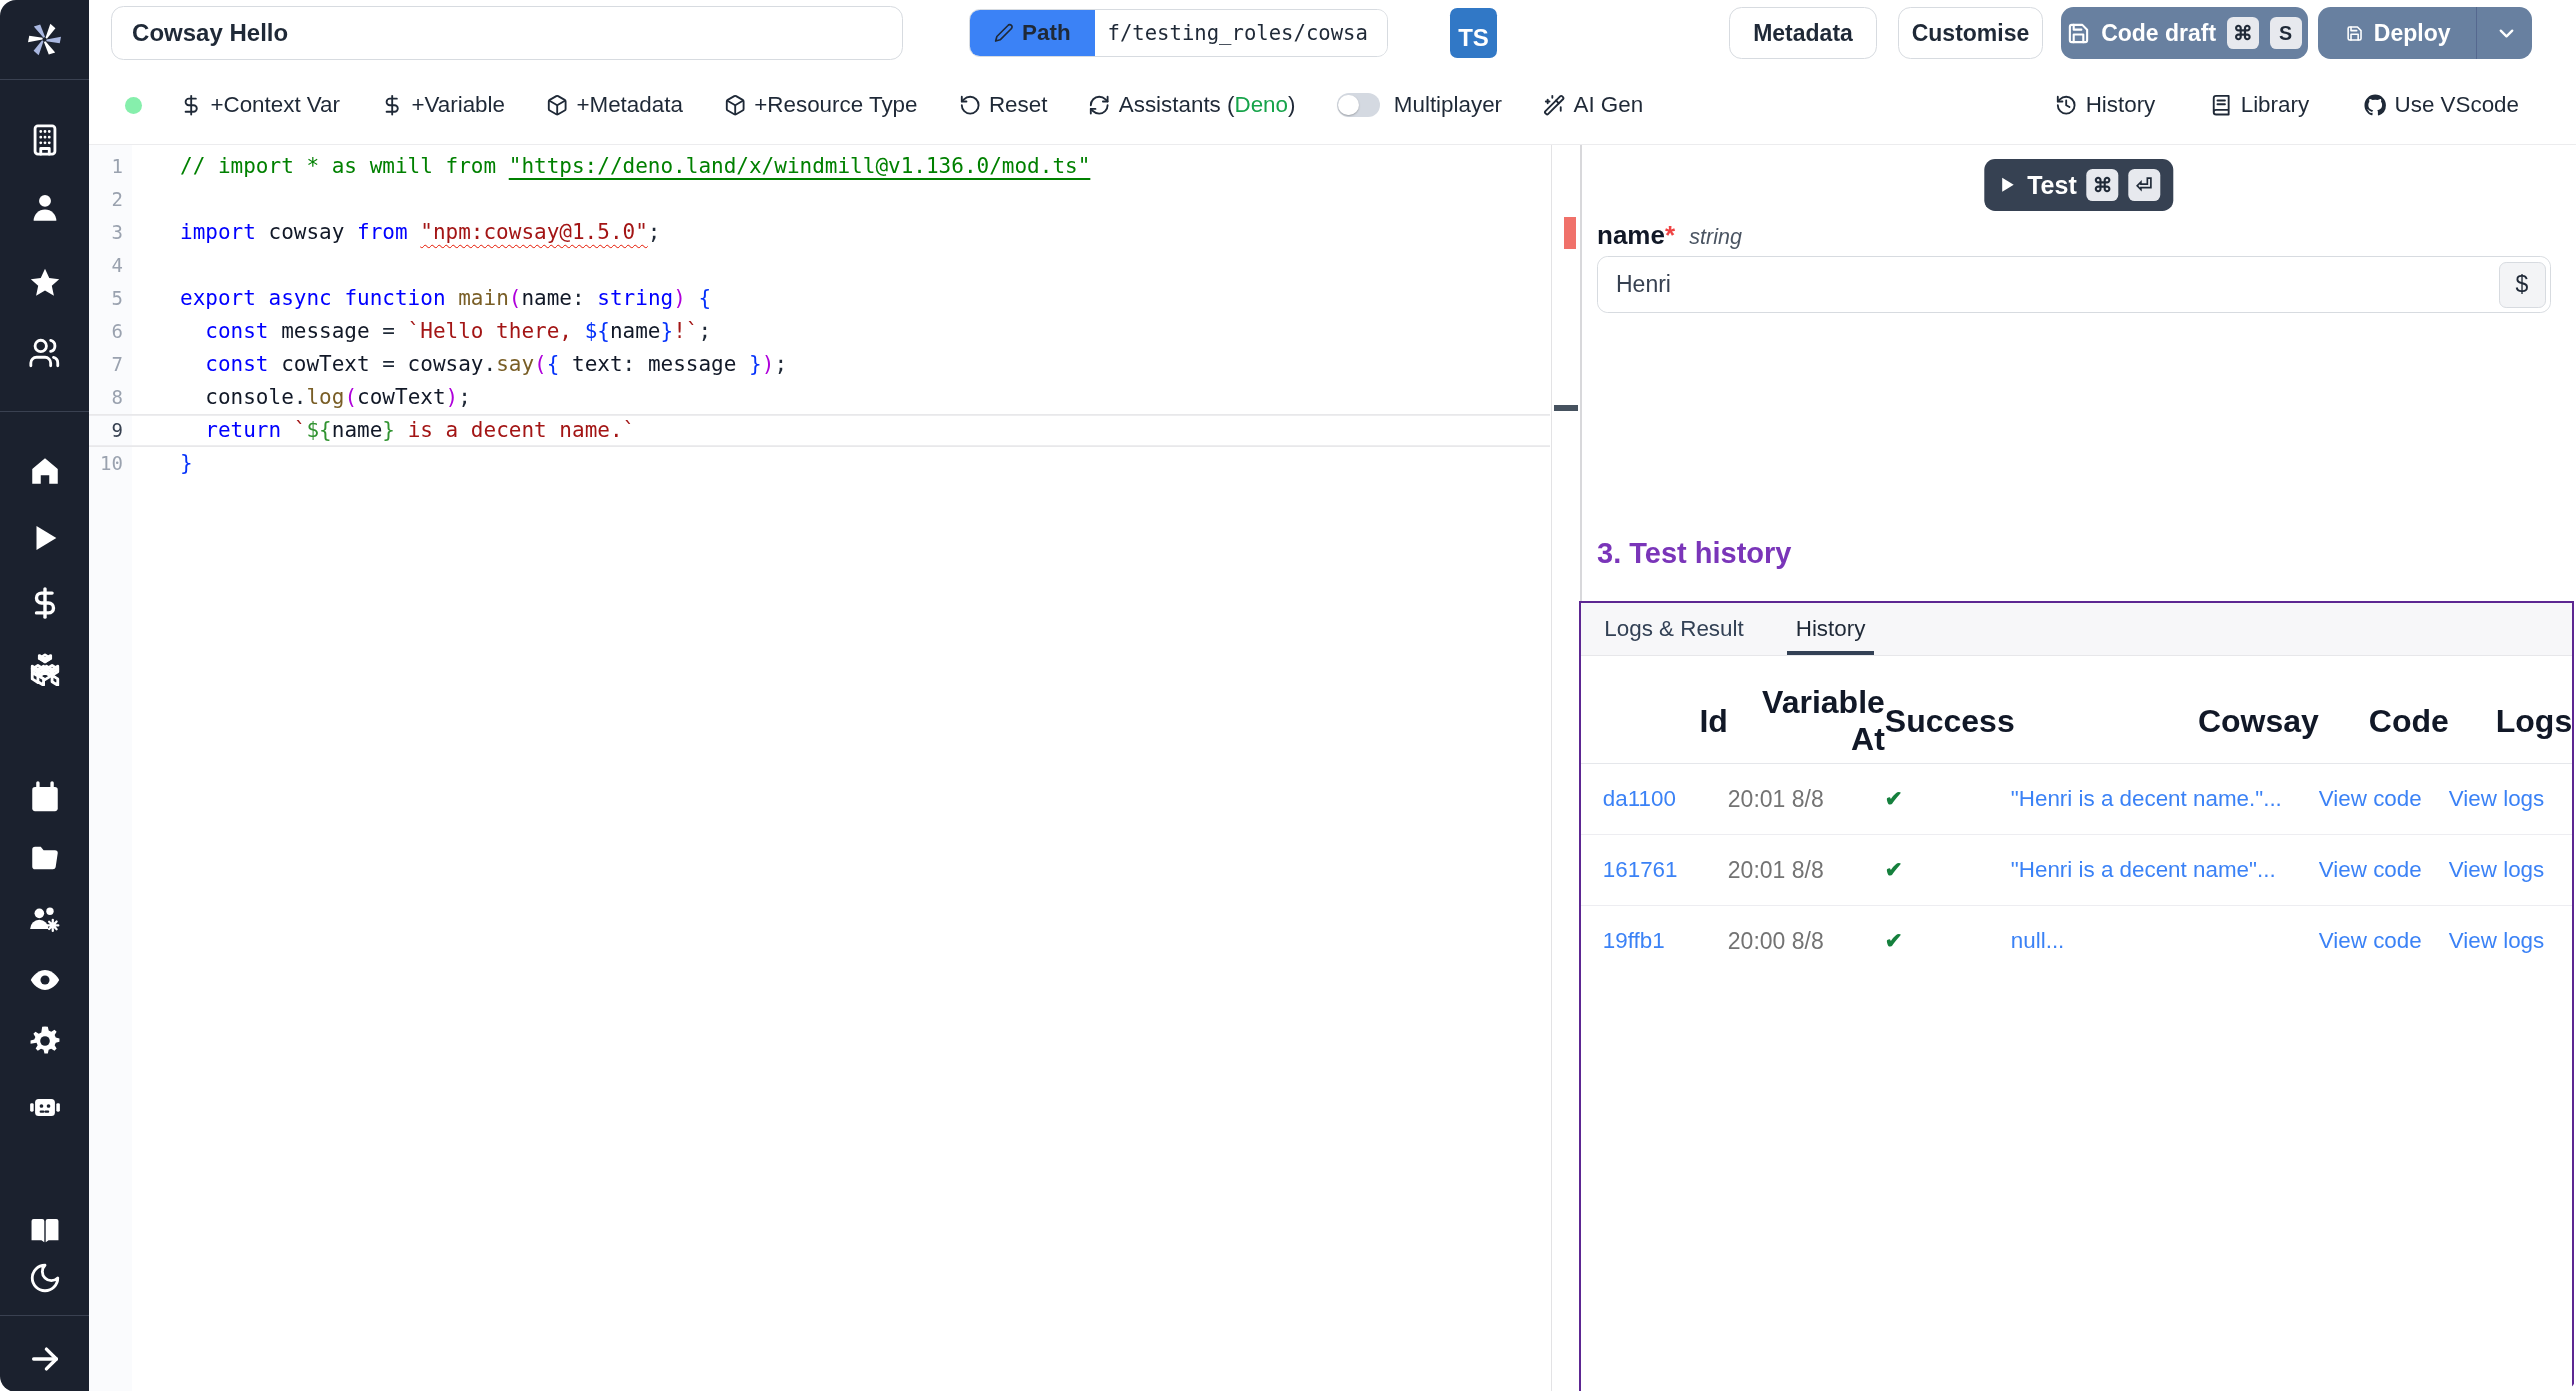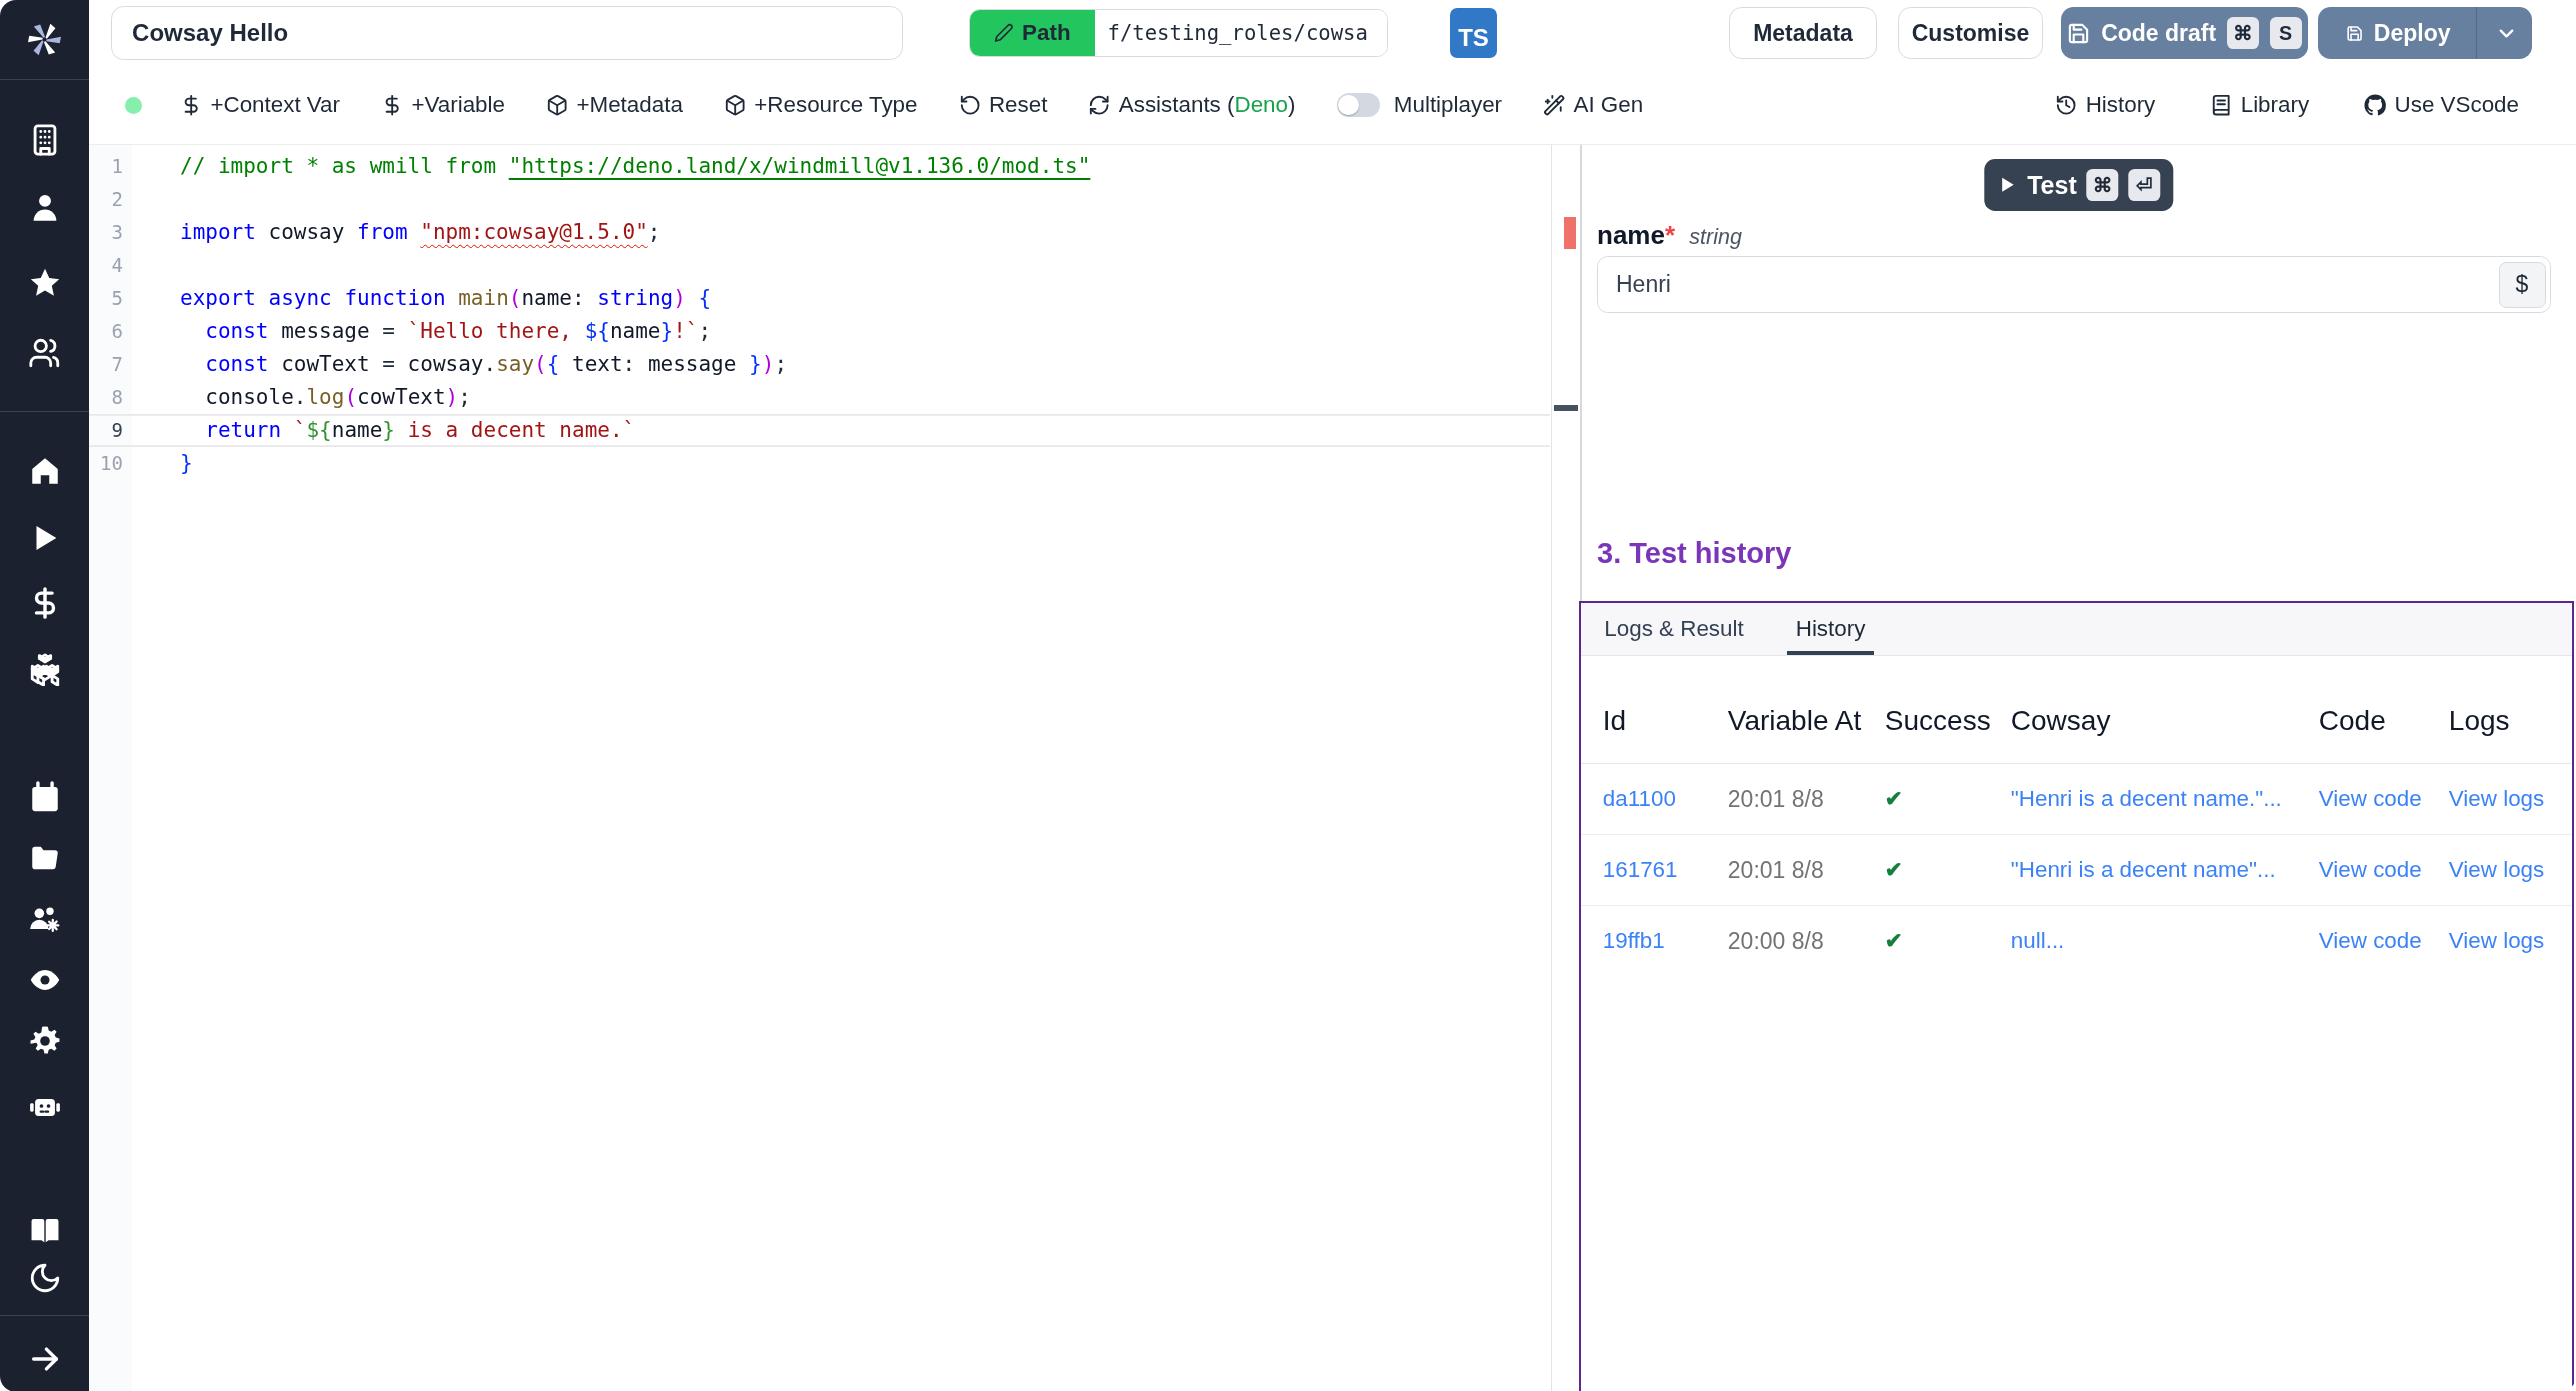--- a/index.html
+++ b/index.html
@@ -19,7 +19,7 @@
   .title-input{position:absolute;left:22.4px;top:6.3px;width:792px;height:54px;border:1.8px solid #d7dbe0;border-radius:12.5px;
       font-family:"Liberation Sans",sans-serif;font-size:24px;font-weight:700;color:#1f2937;padding:0 19.7px;box-sizing:border-box;outline:none;}
   .path-group{position:absolute;left:880px;top:9px;width:419px;height:48px;border:1.3px solid #d7dbe0;border-radius:10.7px;display:flex;overflow:hidden;box-sizing:border-box;}
-  .path-btn{width:125px;background:#22c55e;display:flex;align-items:center;justify-content:center;gap:8px;font-size:22.4px;font-weight:700;color:#1f2937;}
+  .path-btn{width:125px;background:#3b82f6;display:flex;align-items:center;justify-content:center;gap:8px;font-size:22.4px;font-weight:700;color:#1f2937;}
   .path-btn svg{width:19.7px;height:19.7px;}
   .path-input{flex:1;border:none;outline:none;font-family:"DejaVu Sans Mono",monospace;font-size:20.6px;color:#1f2937;padding:0 12.5px;}
   .ts-badge{position:absolute;left:1361px;top:8px;width:47px;height:50px;background:var(--ts_blue);border-radius:7.2px;color:#fff;

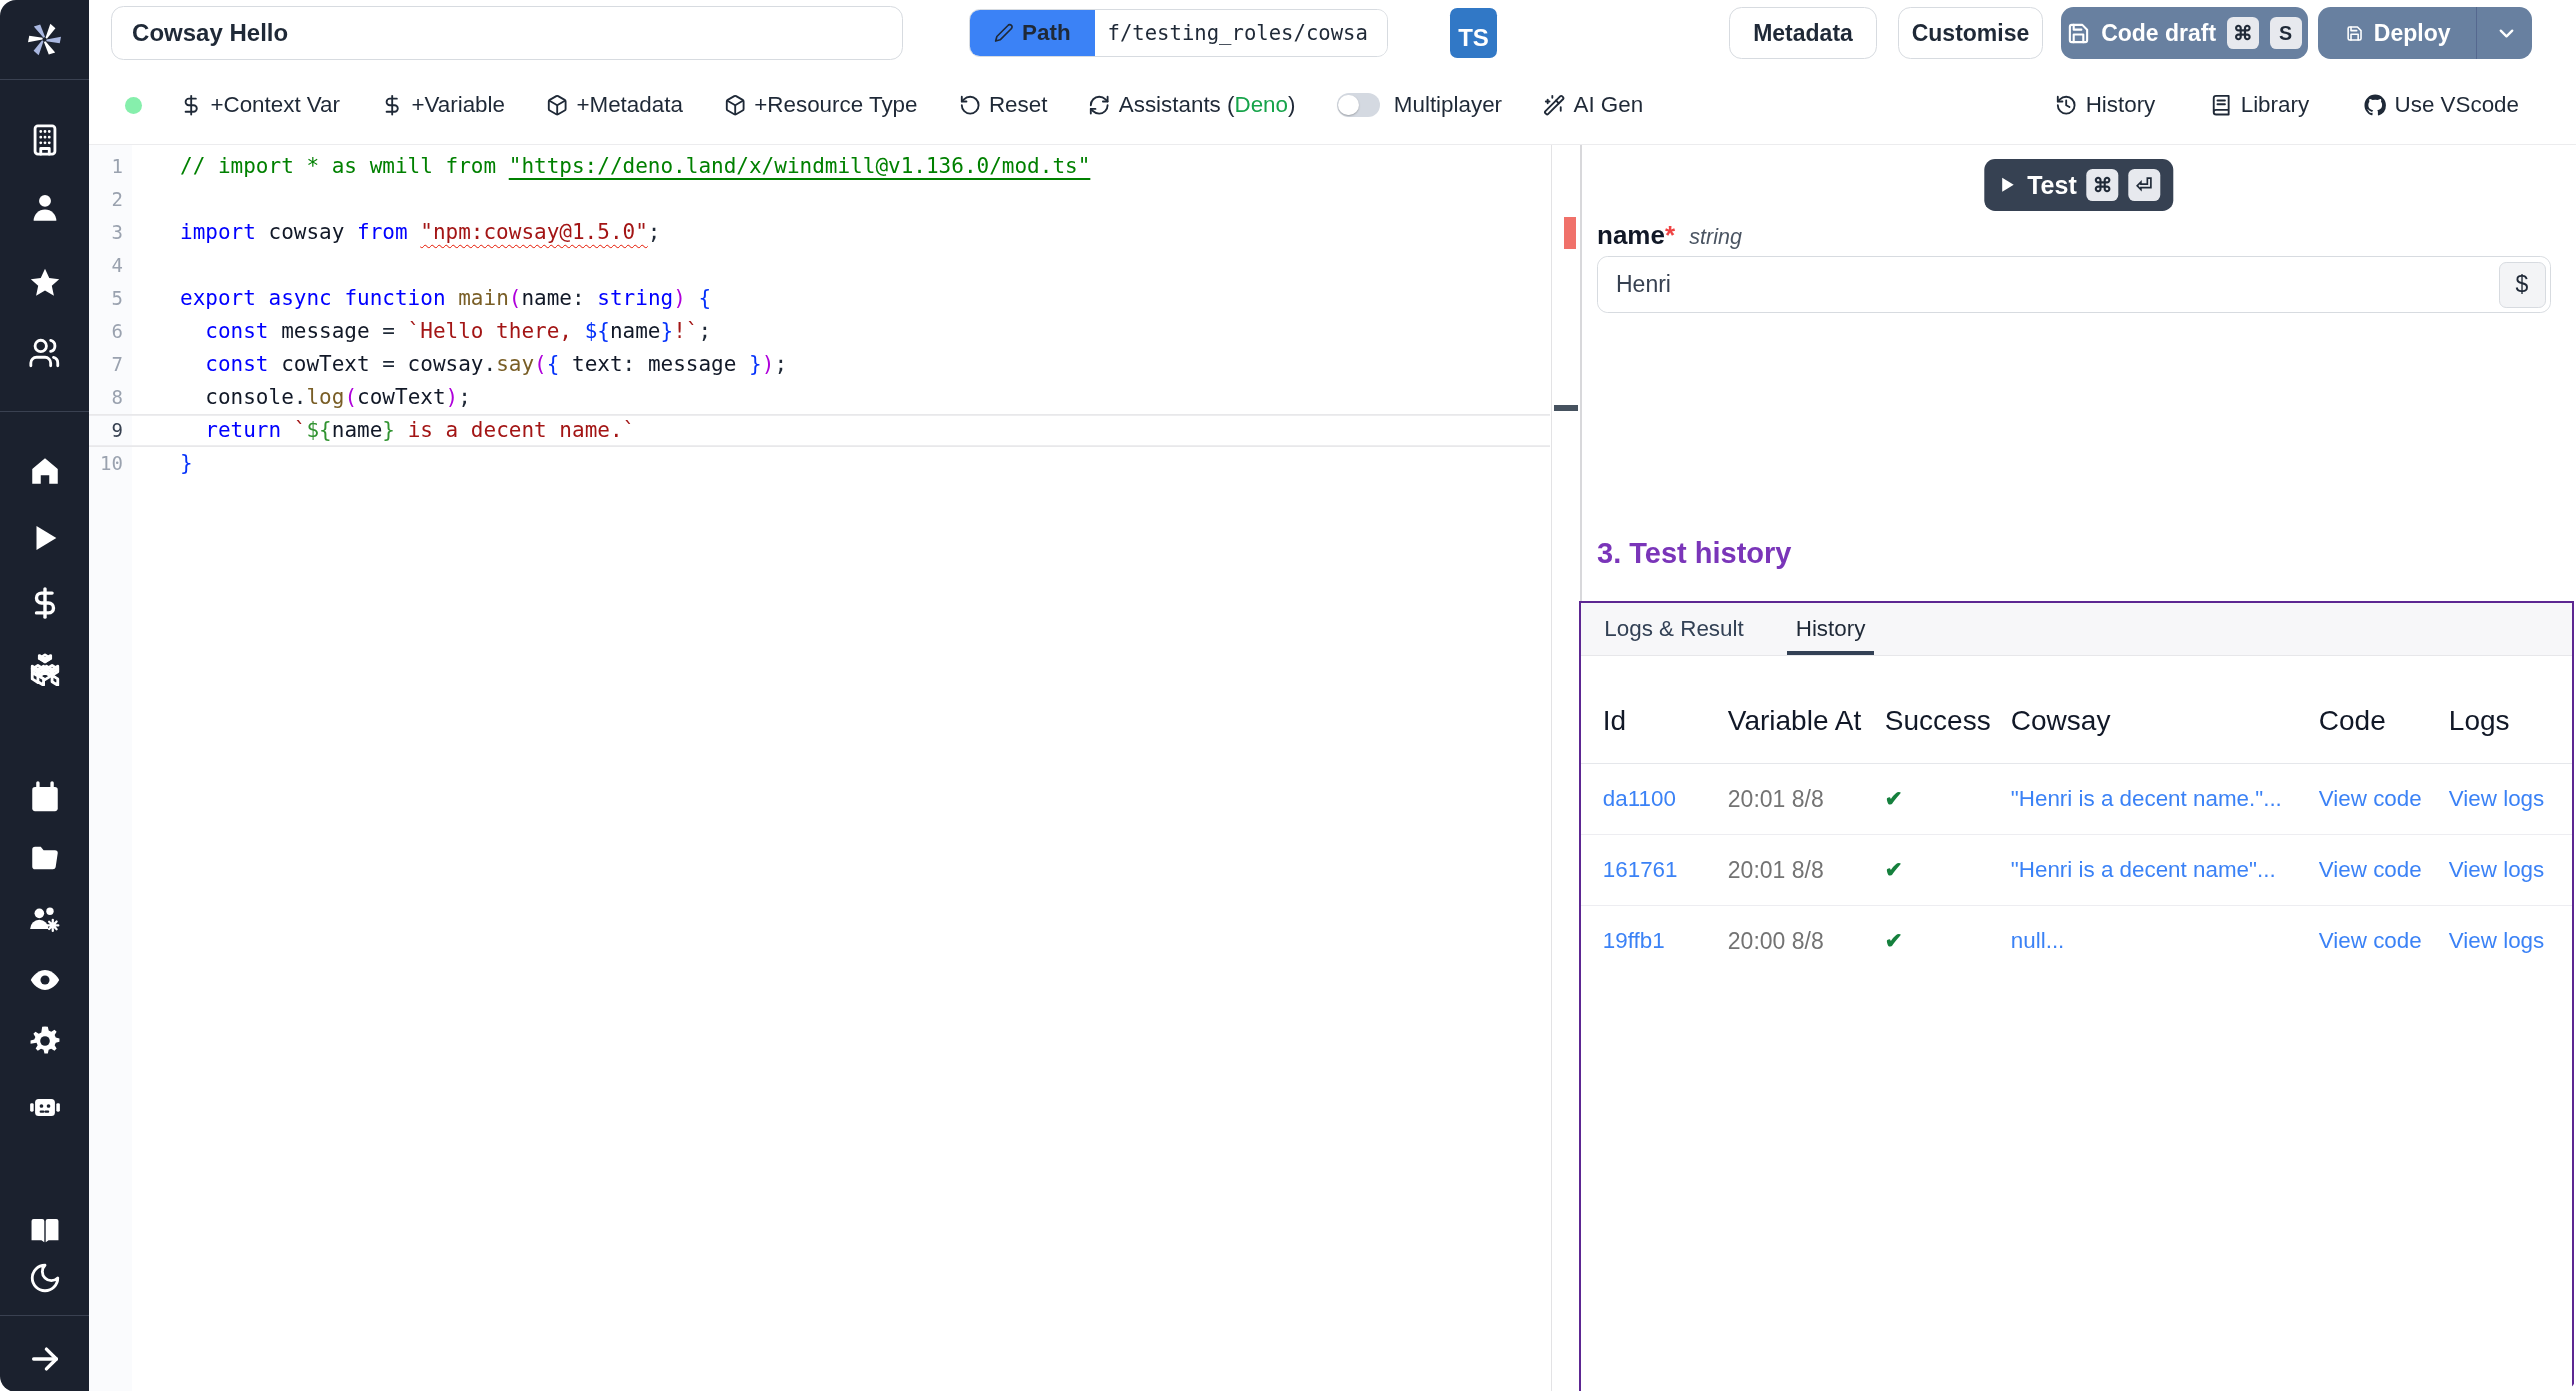--- a/index.html
+++ b/index.html
@@ -81,7 +81,7 @@
   .tab.active{color:#1f2937;font-weight:500;}
   .tab.active::after{content:"";position:absolute;left:-9px;right:-9px;bottom:0;height:3.6px;background:#334155;}
   .thead,.trow{display:grid;grid-template-columns:125px 157px 126px 308px 130px 1fr;align-items:center;padding-left:21.5px;}
-  .thead{margin-top:23px;height:84px;font-size:28px;font-weight:400;color:#111827;border-bottom:1.3px solid #e5e7eb;}
+  .thead{margin-top:23px;height:84px;font-size:32px;font-weight:700;color:#111827;border-bottom:1.3px solid #e5e7eb;text-align:right;}
   .trow{height:70px;font-size:22.4px;border-bottom:1.3px solid #ededf1;}
   .trow:last-child{border-bottom:none;}
   .link{color:var(--link_blue);cursor:pointer;}

